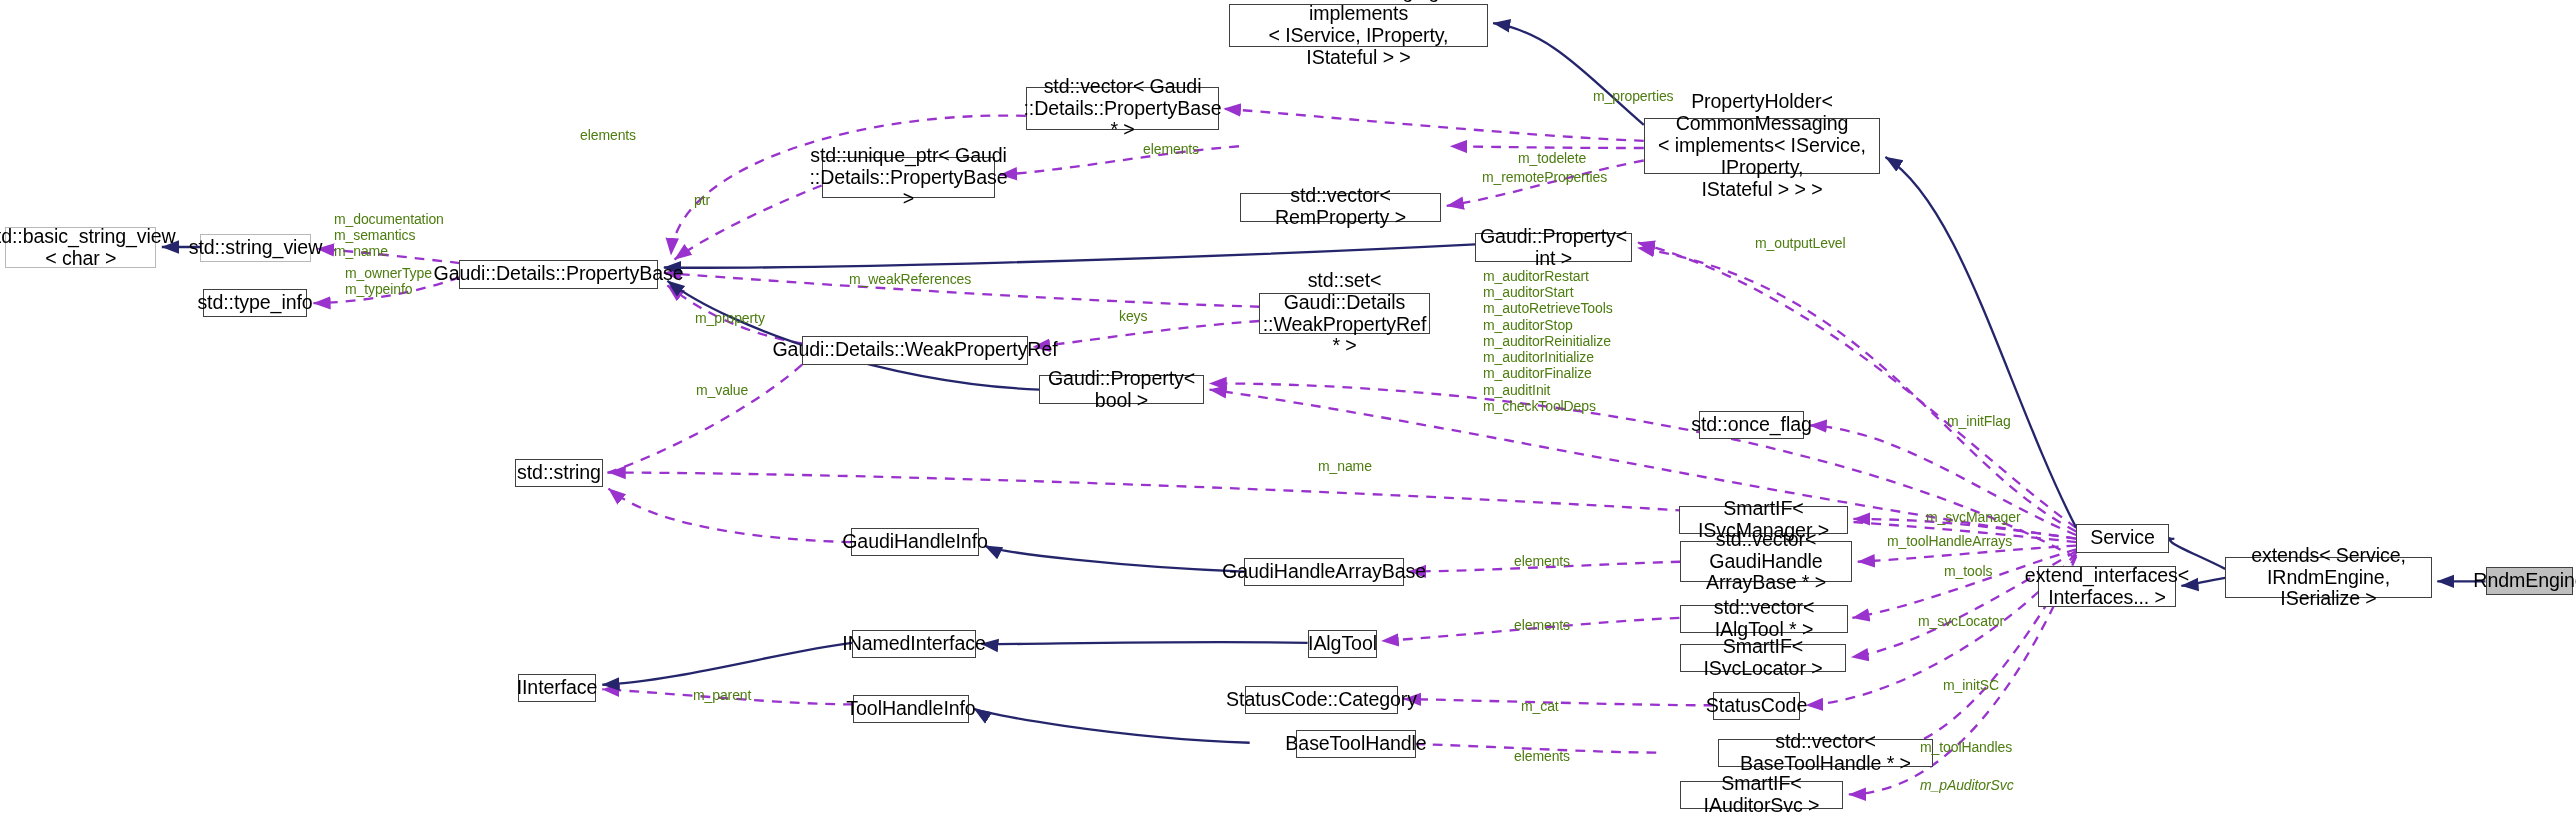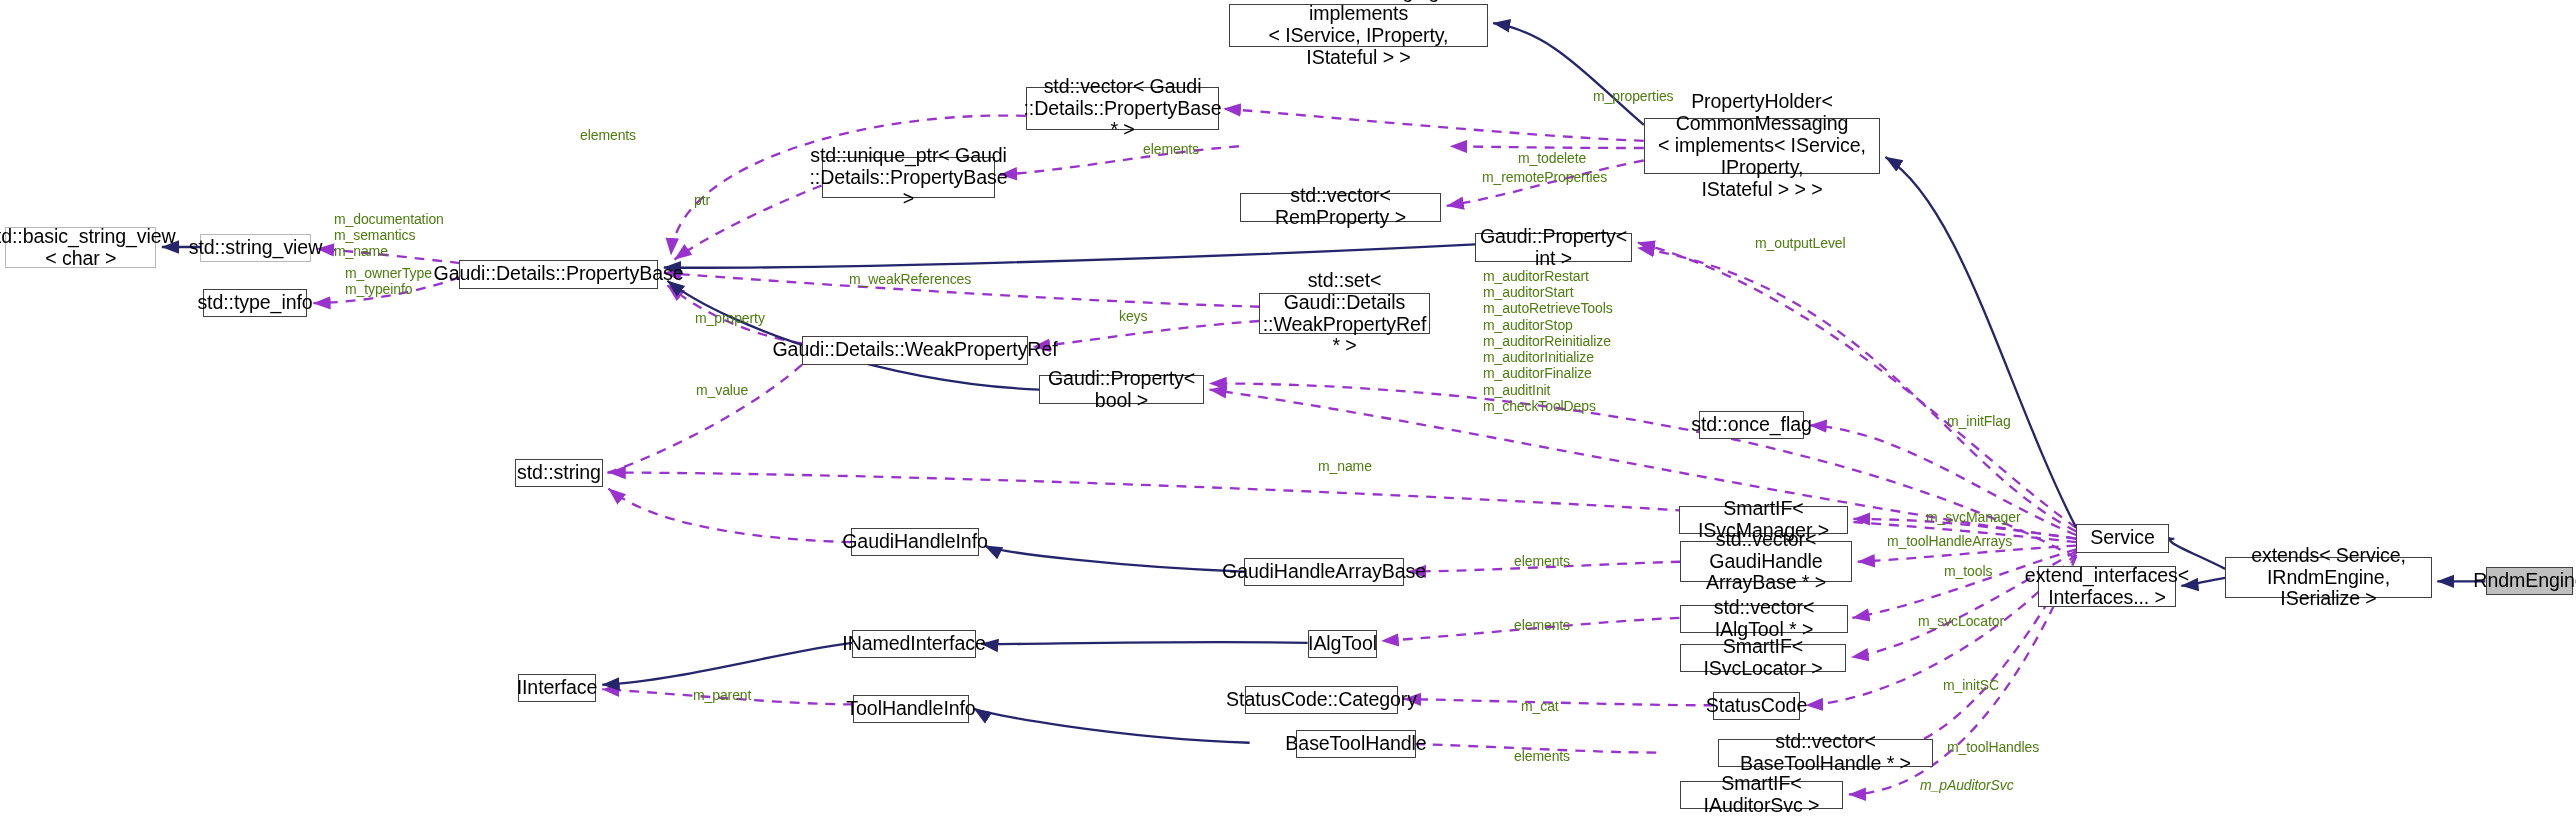--- a/index.html
+++ b/index.html
@@ -226,7 +226,7 @@
     <div class="edge-label" style="left: 1943px; top: 677px;">m_initSC</div>
     <div class="edge-label" style="left: 1521px; top: 698px;">m_cat</div>
     <div class="edge-label" style="left: 693px; top: 687px;">m_parent</div>
-    <div class="edge-label" style="left: 1920px; top: 739px; margin-left: 27px;">m_toolHandles</div>
+    <div class="edge-label" style="left: 1920px; top: 739px;">m_toolHandles</div>
     <div class="edge-label" style="left: 1514px; top: 748px;">elements</div>
     <div class="edge-label" style="left: 1920px; top: 777px; font-style: italic;">m_pAuditorSvc</div>
   </div>

